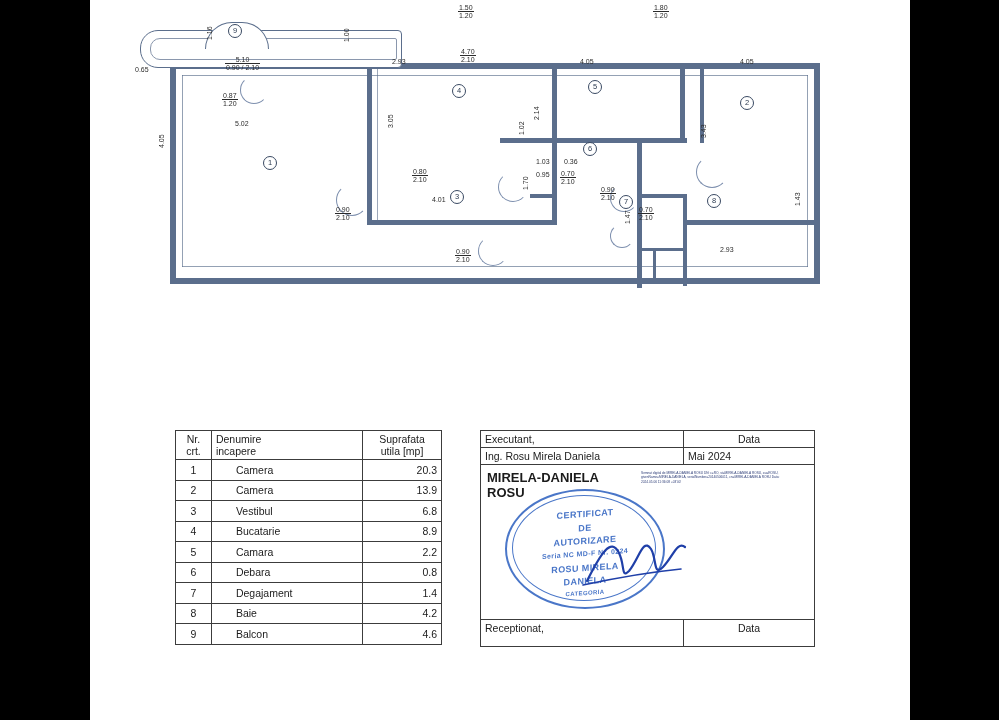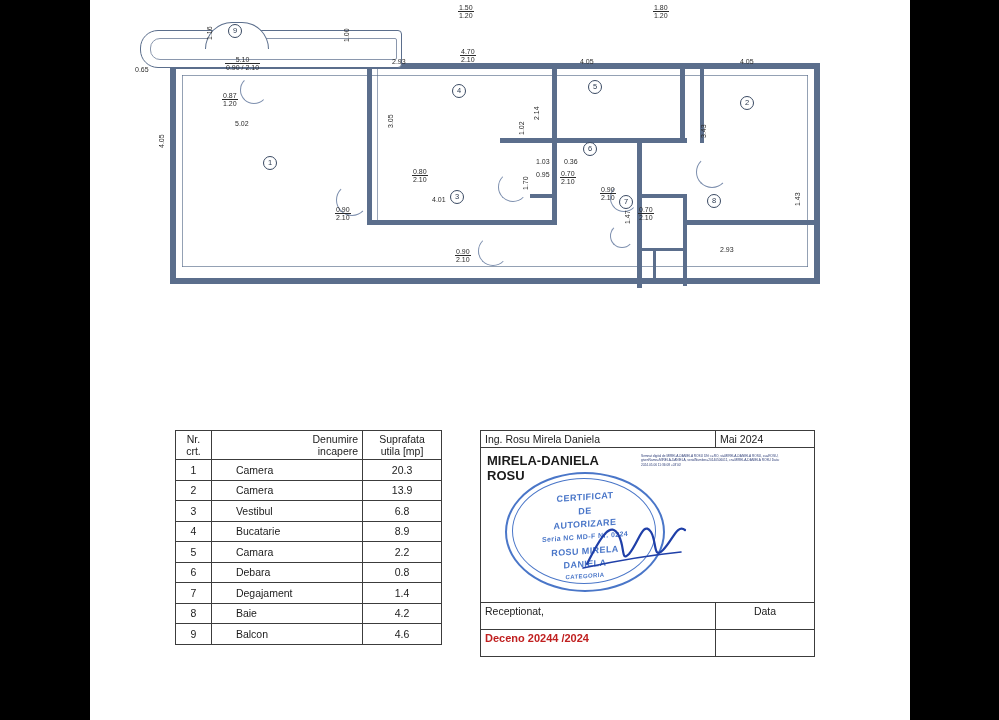--- a/index.html
+++ b/index.html
@@ -204,7 +204,7 @@
             <span>Nr.</span><br>
             <span>crt.</span>
           </td>
-          <td class="hdr" style="text-align:right;">
+          <td class="hdr" style="text-align:left;">
             <span>Denumire</span><br>
             <span>incapere</span>
           </td>

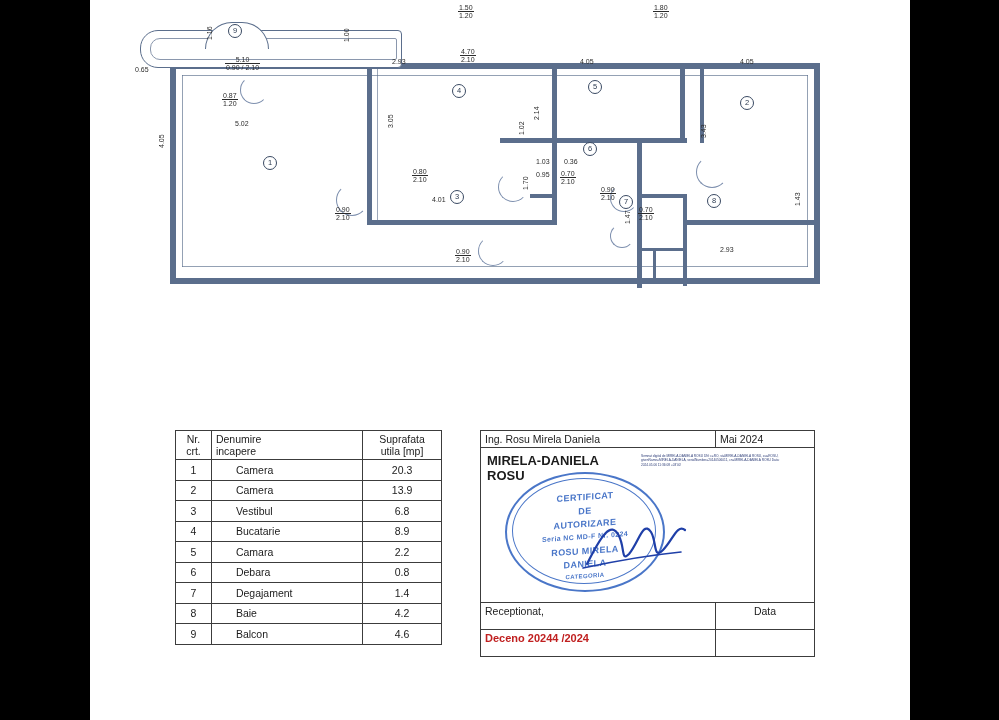--- a/index.html
+++ b/index.html
@@ -264,6 +264,10 @@
     <table id="tright">
       <tbody>
         <tr>
+          <td class="rh" style="width:205px;">Executant,</td>
+          <td class="rh" style="width:130px;text-align:center;">Data</td>
+        </tr>
+        <tr>
           <td class="rh">Ing. Rosu Mirela Daniela</td>
           <td class="rh">Mai 2024</td>
         </tr>

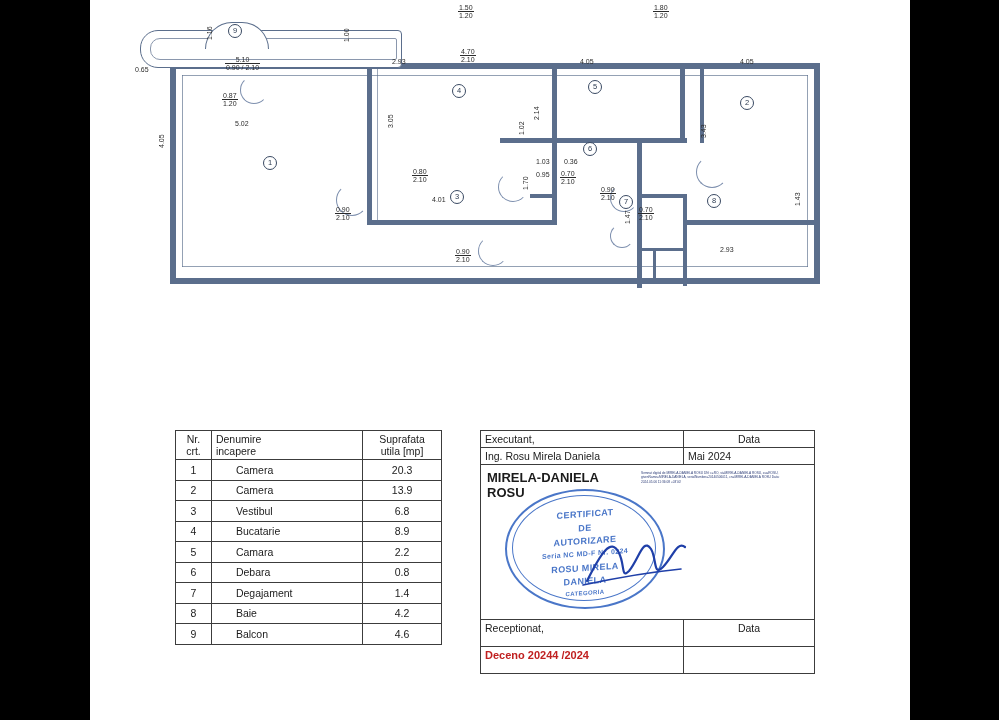--- a/index.html
+++ b/index.html
@@ -31,7 +31,7 @@
   #tleft td{height:15.5px;}
   .c-nr{width:34px;text-align:center;}
   .c-name{width:160px;text-align:left;padding-left:24px;}
-  .c-area{width:84px;text-align:center;}
+  .c-area{width:84px;text-align:right;}
   .hdr{text-align:center;font-size:10.5px;line-height:1.15;}
   .totrow td{text-align:center;font-weight:normal;}
   #tright{position:absolute;left:305px;top:0;width:335px;}

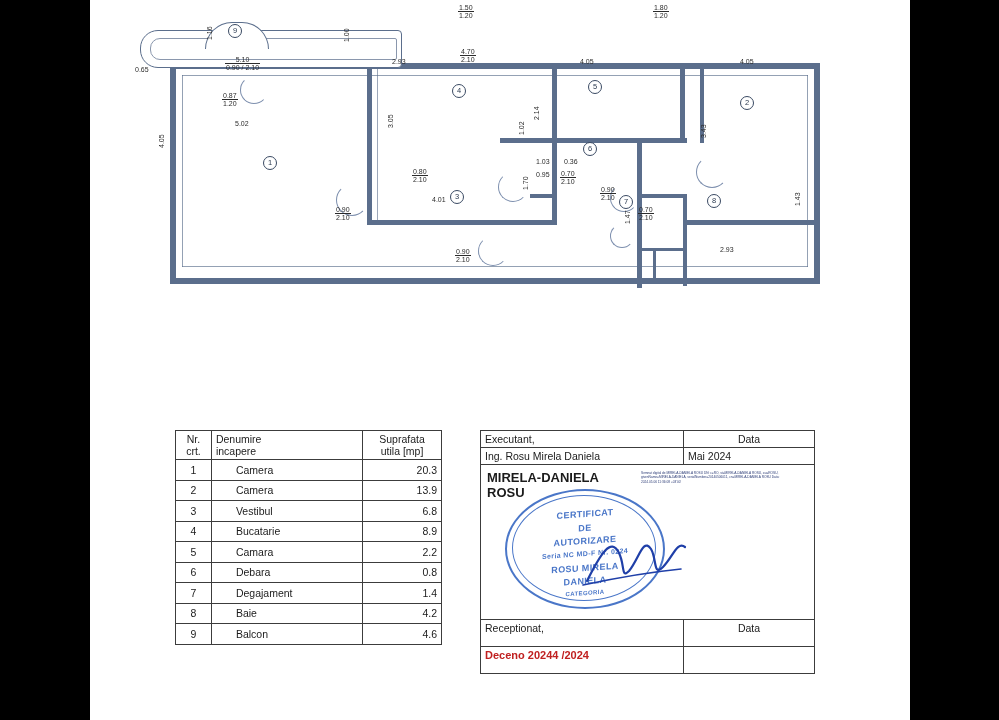--- a/index.html
+++ b/index.html
@@ -306,10 +306,6 @@
           <td class="rh">Receptionat,</td>
           <td class="rh" style="text-align:center;">Data</td>
         </tr>
-        <tr class="bottomrow">
-          <td class="red">Deceno 20244 /2024</td>
-          <td></td>
-        </tr>
       </tbody>
     </table>
 

